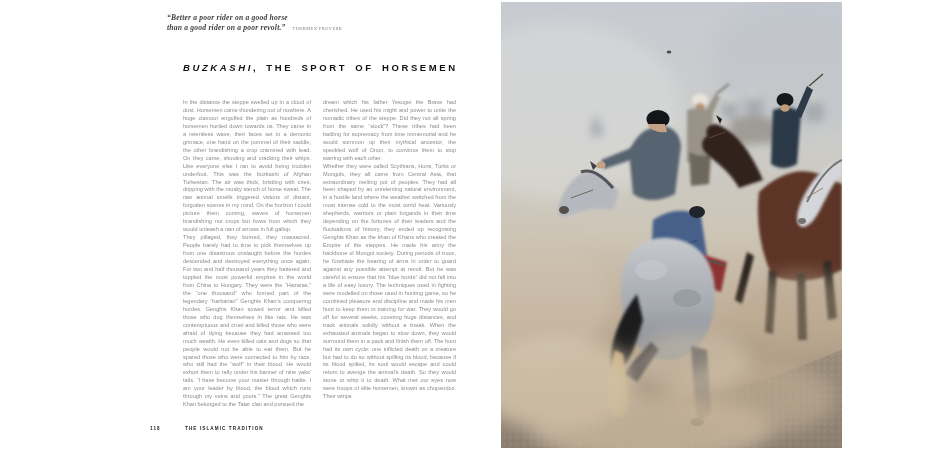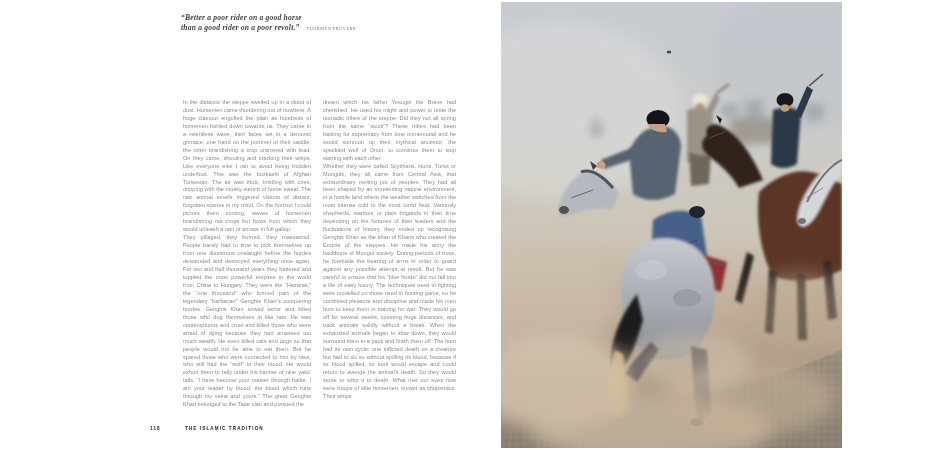--- a/index.html
+++ b/index.html
@@ -11,7 +11,7 @@
 
   
   .quote{
-    position:absolute;left:181px;top:13px;
+    position:absolute;left:167px;top:13px;
     font-family:"Liberation Serif","DejaVu Serif",serif;
     font-style:italic;font-weight:bold;
     font-size:7.6px;line-height:10px;color:#3f3f3f;letter-spacing:.2px;

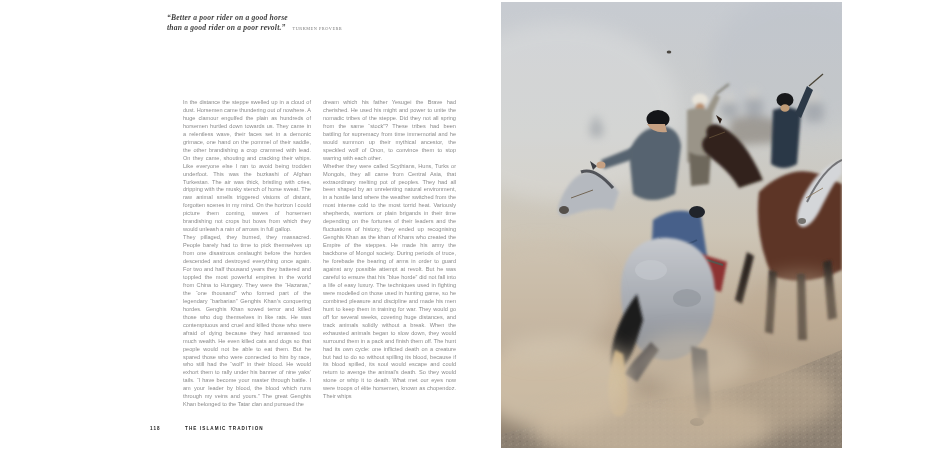--- a/index.html
+++ b/index.html
@@ -61,6 +61,9 @@
     <div><span>than a good rider on a poor revolt.”</span><span class="quote-attr">Turkmen proverb</span></div>
   </div>
 
+  <div class="title">
+    <span class="it">BUZKASHI</span><span>, THE SPORT OF HORSEMEN</span>
+  </div>
 
   <div class="col col-1">
     <p>In the distance the steppe swelled up in a cloud of dust. Horsemen came thundering out of nowhere. A huge clamour engulfed the plain as hundreds of horsemen hurtled down towards us. They came in a relentless wave, their faces set in a demonic grimace, one hand on the pommel of their saddle, the other brandishing a crop crammed with lead. On they came, shouting and cracking their whips. Like everyone else I ran to avoid being trodden underfoot. This was the buzkashi of Afghan Turkestan. The air was thick, bristling with cries, dripping with the musky stench of horse sweat. The raw animal smells triggered visions of distant, forgotten scenes in my mind. On the horizon I could picture them coming, waves of horsemen brandishing not crops but bows from which they would unleash a rain of arrows in full gallop.</p>

